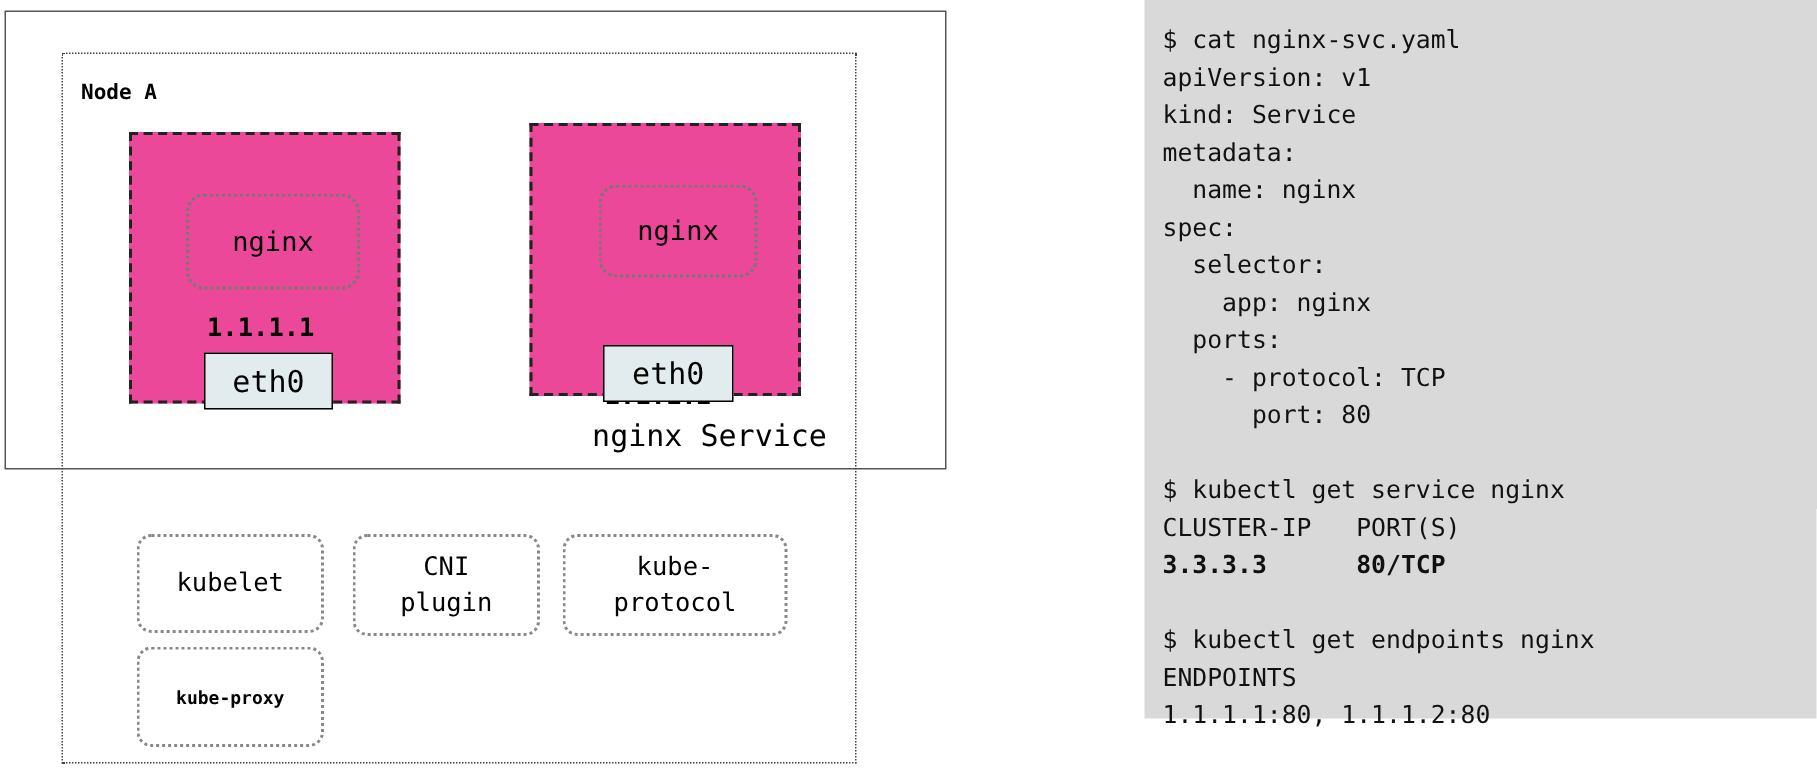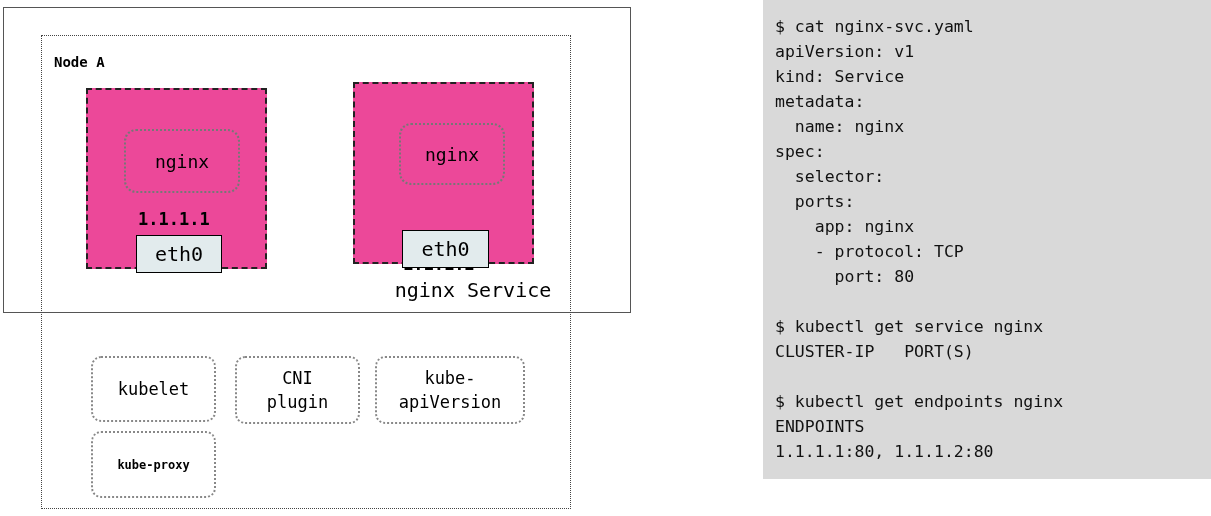--- a/index.html
+++ b/index.html
@@ -190,8 +190,8 @@
     <div class="term-line">  name: nginx</div>
     <div class="term-line">spec:</div>
     <div class="term-line">  selector:</div>
+    <div class="term-line">    app: nginx</div>
     <div class="term-line">  ports:</div>
-    <div class="term-line">    app: nginx</div>
     <div class="term-line">    - protocol: TCP</div>
     <div class="term-line">      port: 80</div>
     <div class="term-line blank"></div>

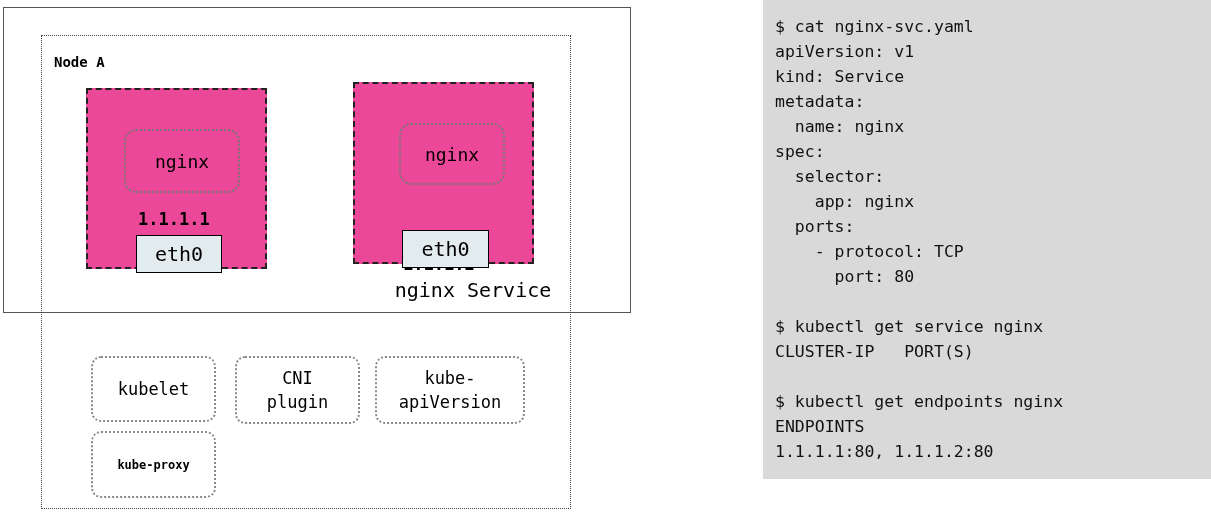--- a/index.html
+++ b/index.html
@@ -178,7 +178,7 @@
   <div class="comp-box comp-cni">CNI
 plugin</div>
   <div class="comp-box comp-apiserver">kube-
-apiVersion</div>
+protocol</div>
   <div class="comp-box comp-kubeproxy">kube-proxy</div>
 </div>
 

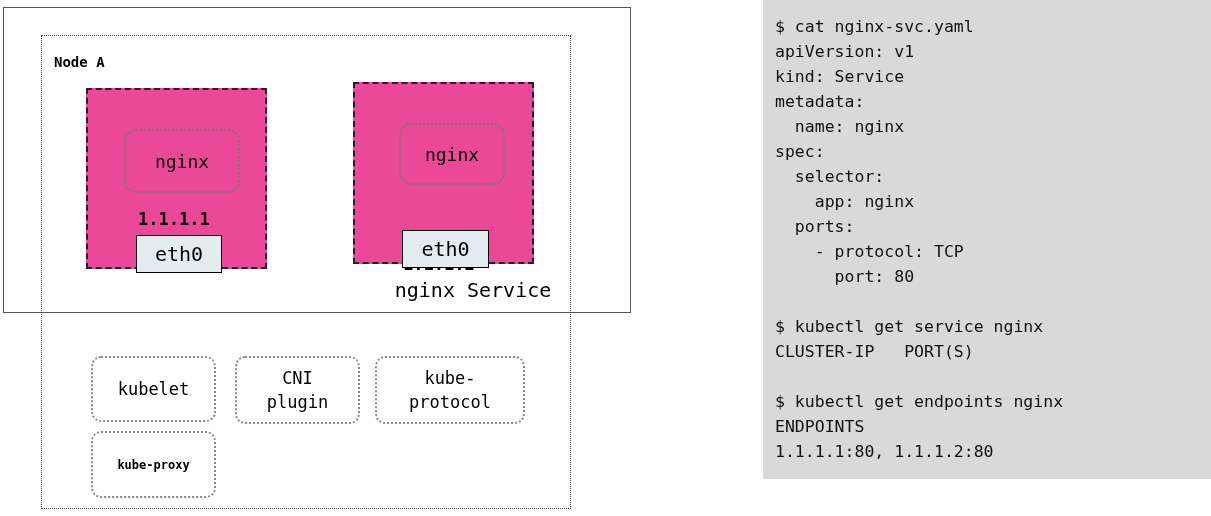--- a/index.html
+++ b/index.html
@@ -197,6 +197,7 @@
     <div class="term-line blank"></div>
     <div class="term-line">$ kubectl get service nginx</div>
     <div class="term-line">CLUSTER-IP   PORT(S)</div>
+    <div class="term-line bold">3.3.3.3      80/TCP</div>
     <div class="term-line blank"></div>
     <div class="term-line">$ kubectl get endpoints nginx</div>
     <div class="term-line">ENDPOINTS</div>

